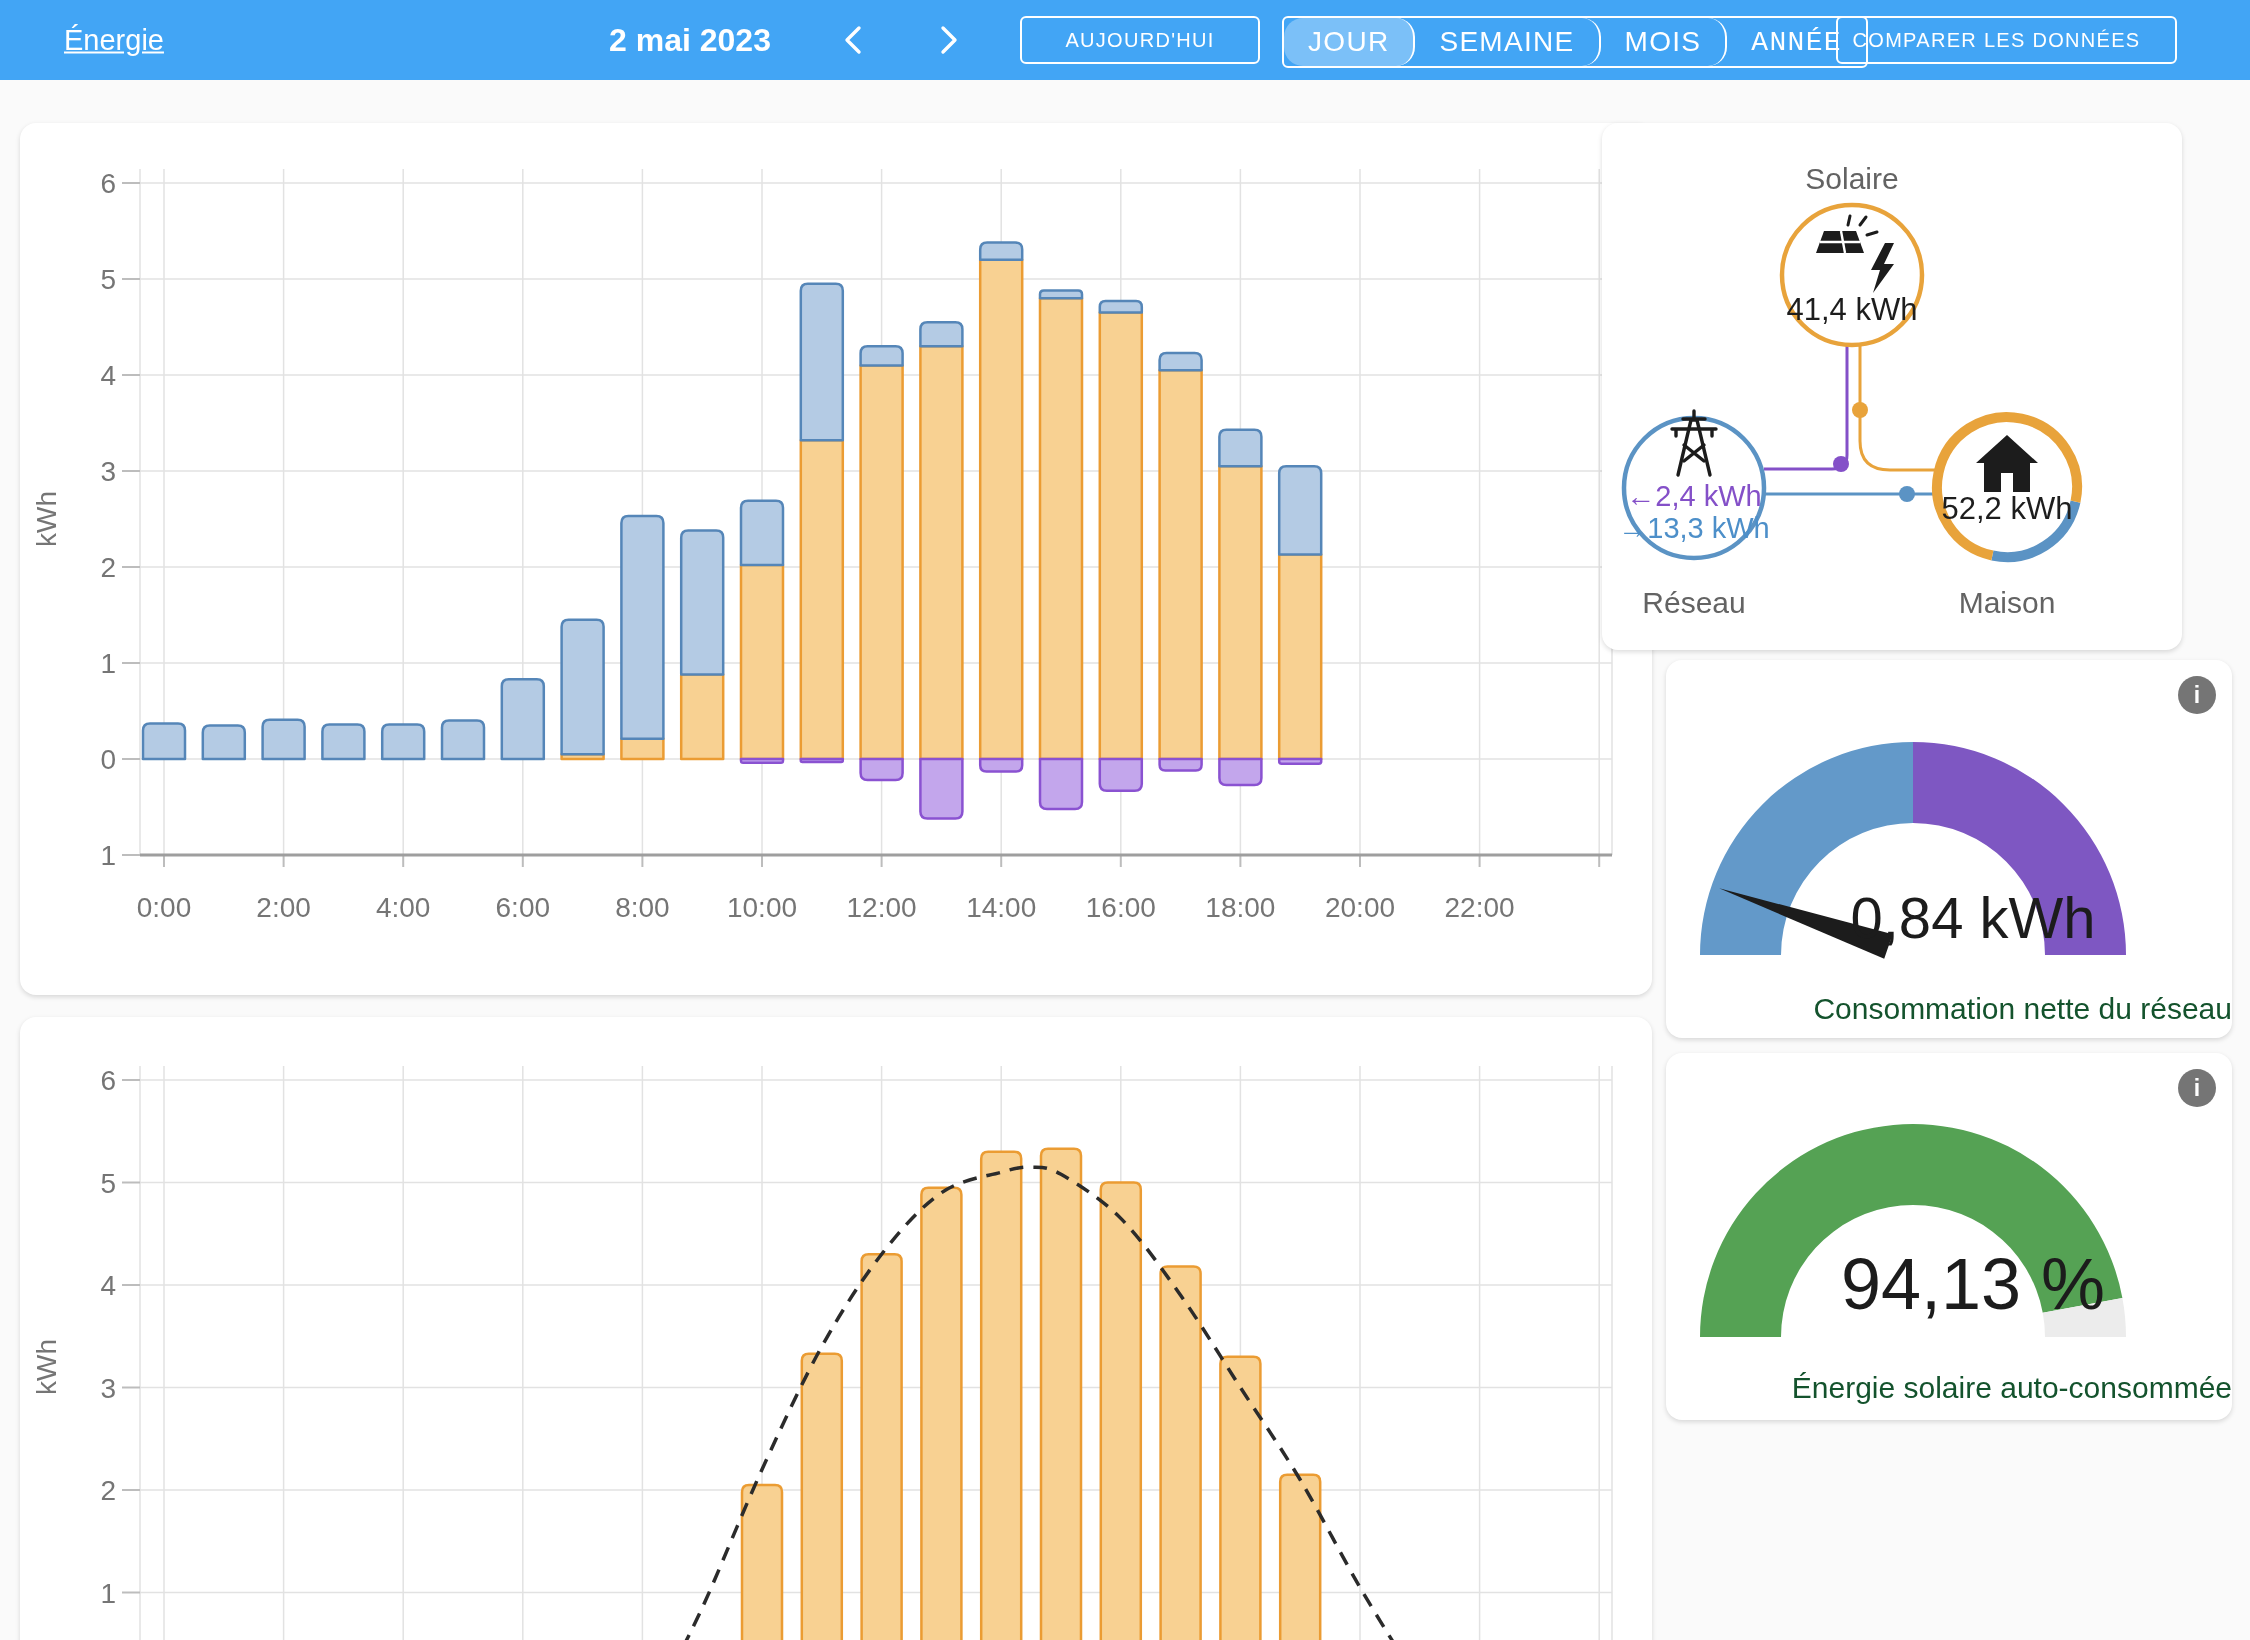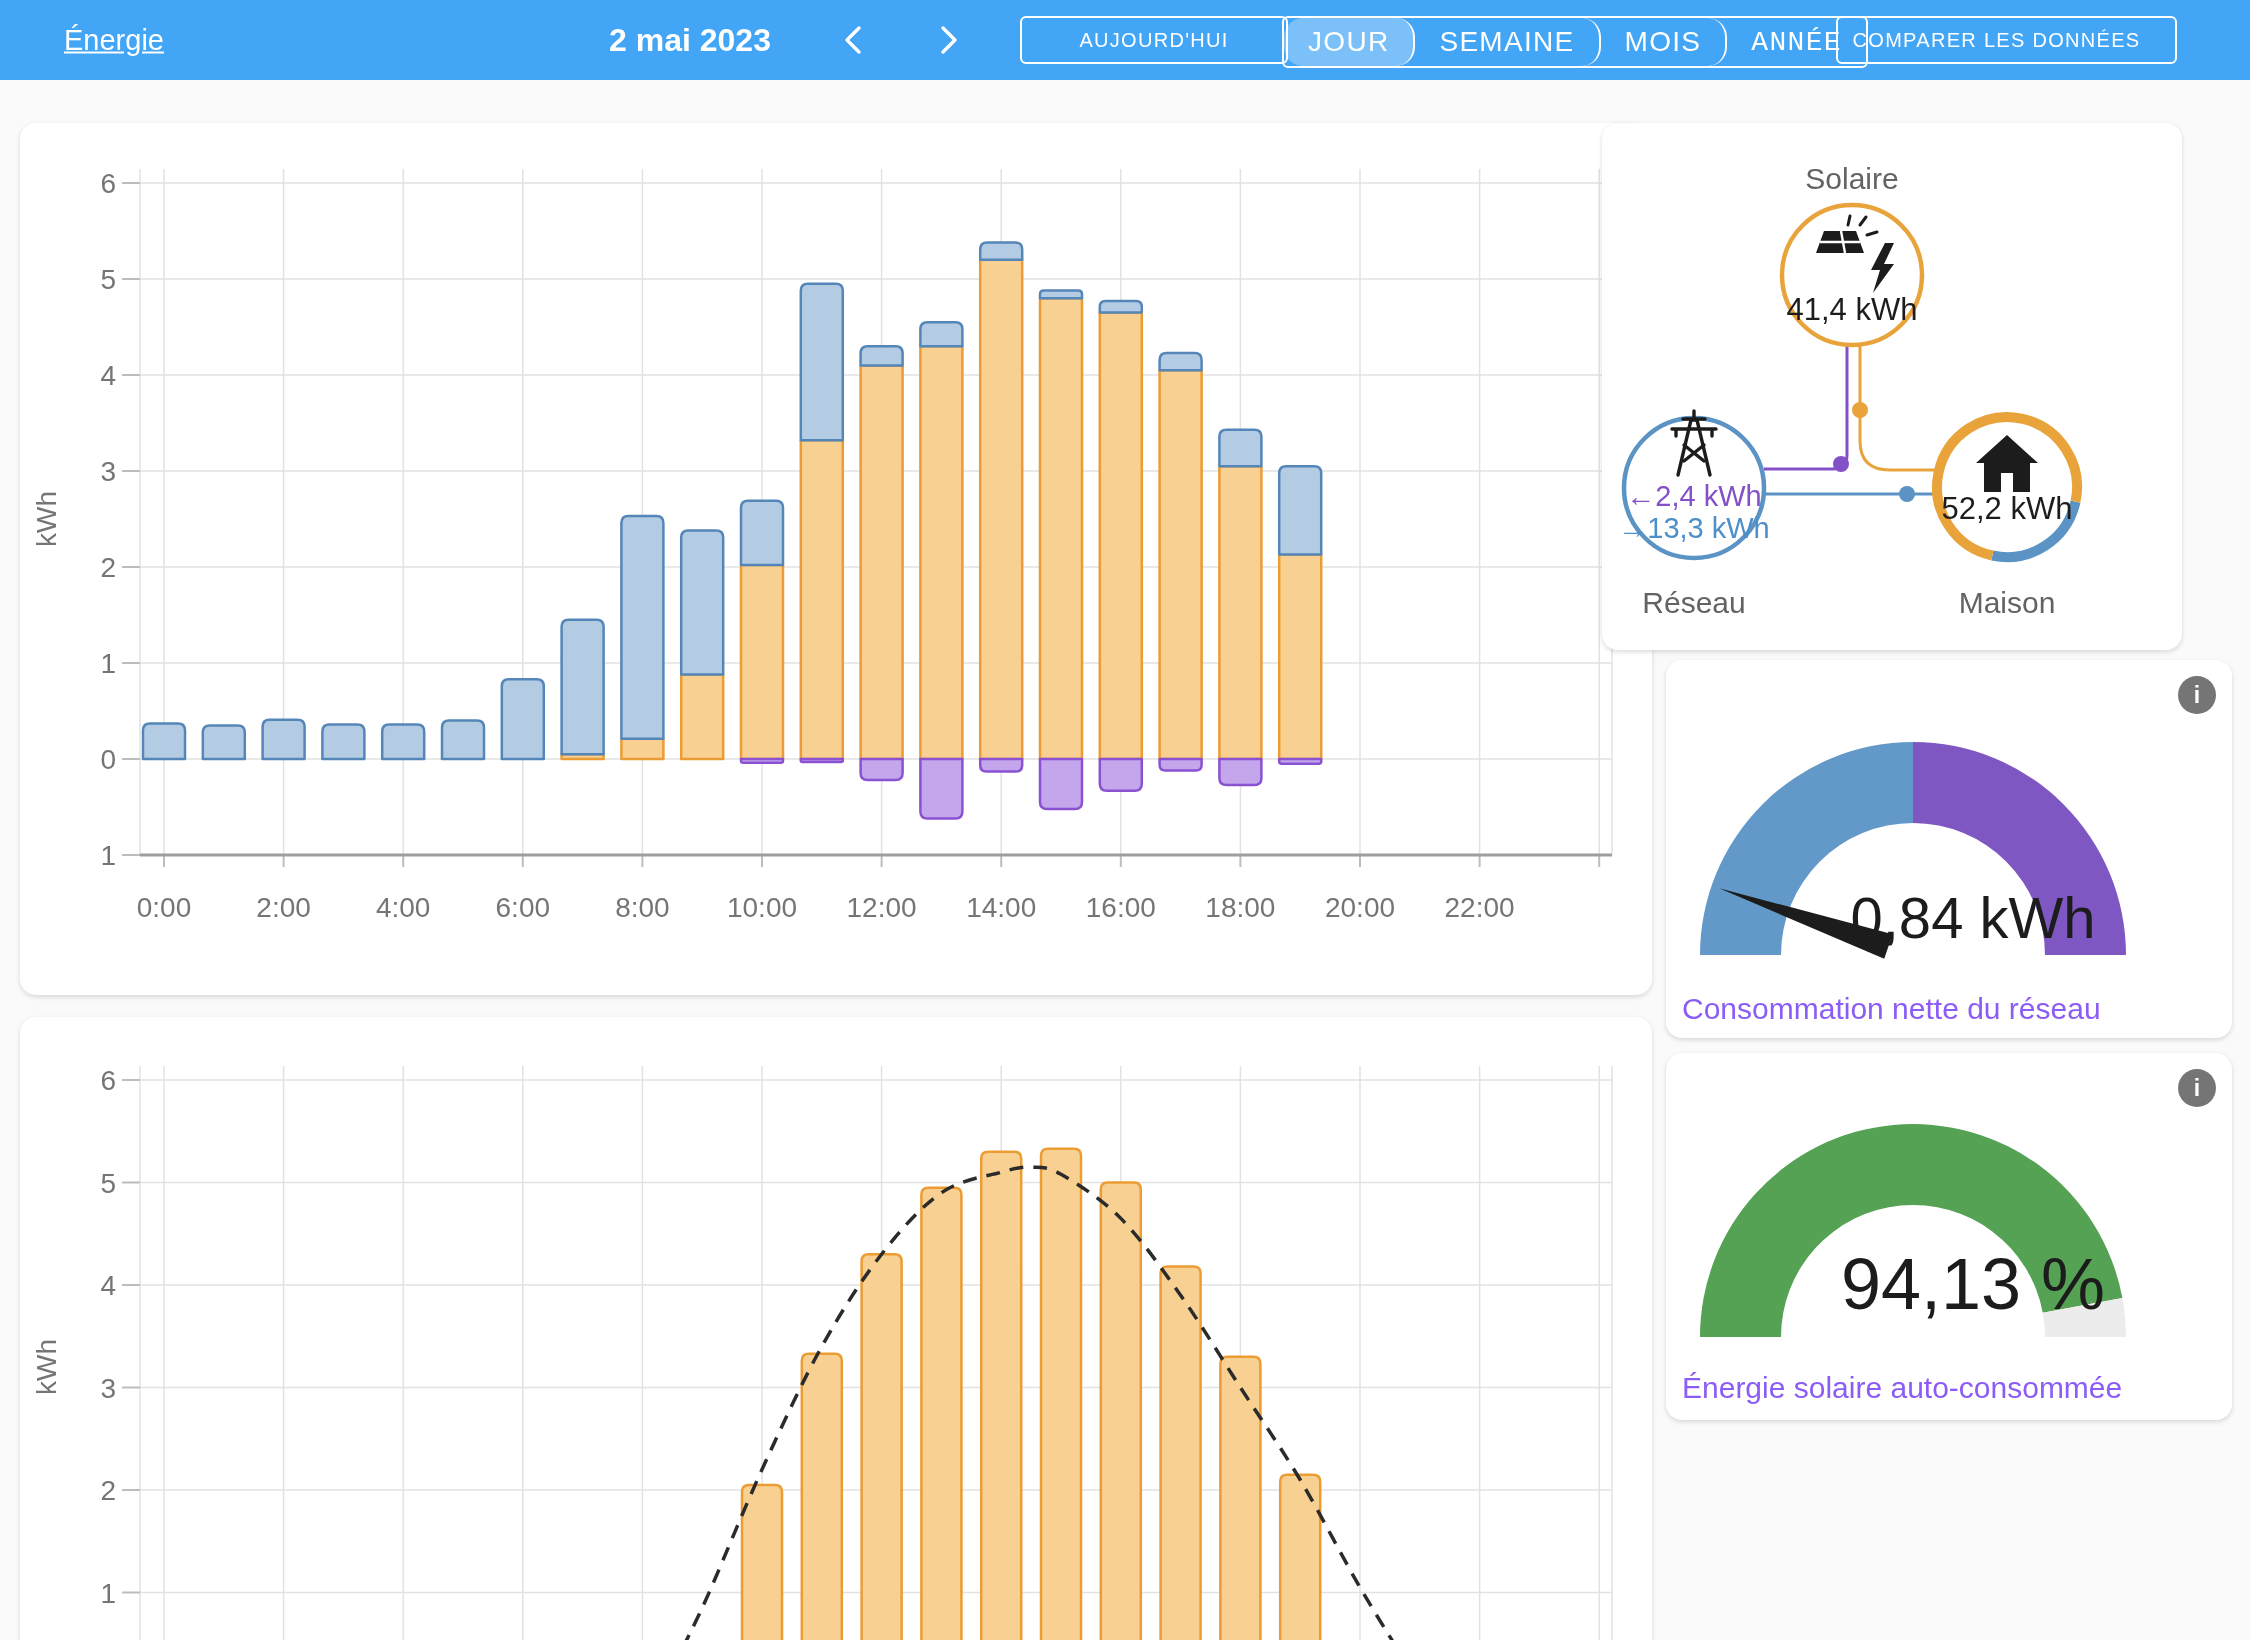--- a/index.html
+++ b/index.html
@@ -13,7 +13,7 @@
   .nav-prev{left:826px;} .nav-next{left:922px;}
   .btn-outline{position:absolute;top:16px;height:48px;border:2px solid #fff;border-radius:6px;background:transparent;
     color:#fff;font-size:20px;letter-spacing:1.3px;font-weight:500;font-family:inherit;padding:0 26px;cursor:pointer;}
-  .btn-today{left:1020px;width:268px;}
+  .btn-today{left:1020px;width:240px;}
   .btn-compare{left:1836px;width:341px;padding-left:6px;}
   .tabs{position:absolute;left:1282px;top:16px;height:48px;display:flex;border:2px solid #fff;border-radius:6px;overflow:hidden;}
   .tab{display:flex;align-items:center;justify-content:center;padding:13px 24px;font-size:28px;letter-spacing:1.3px;

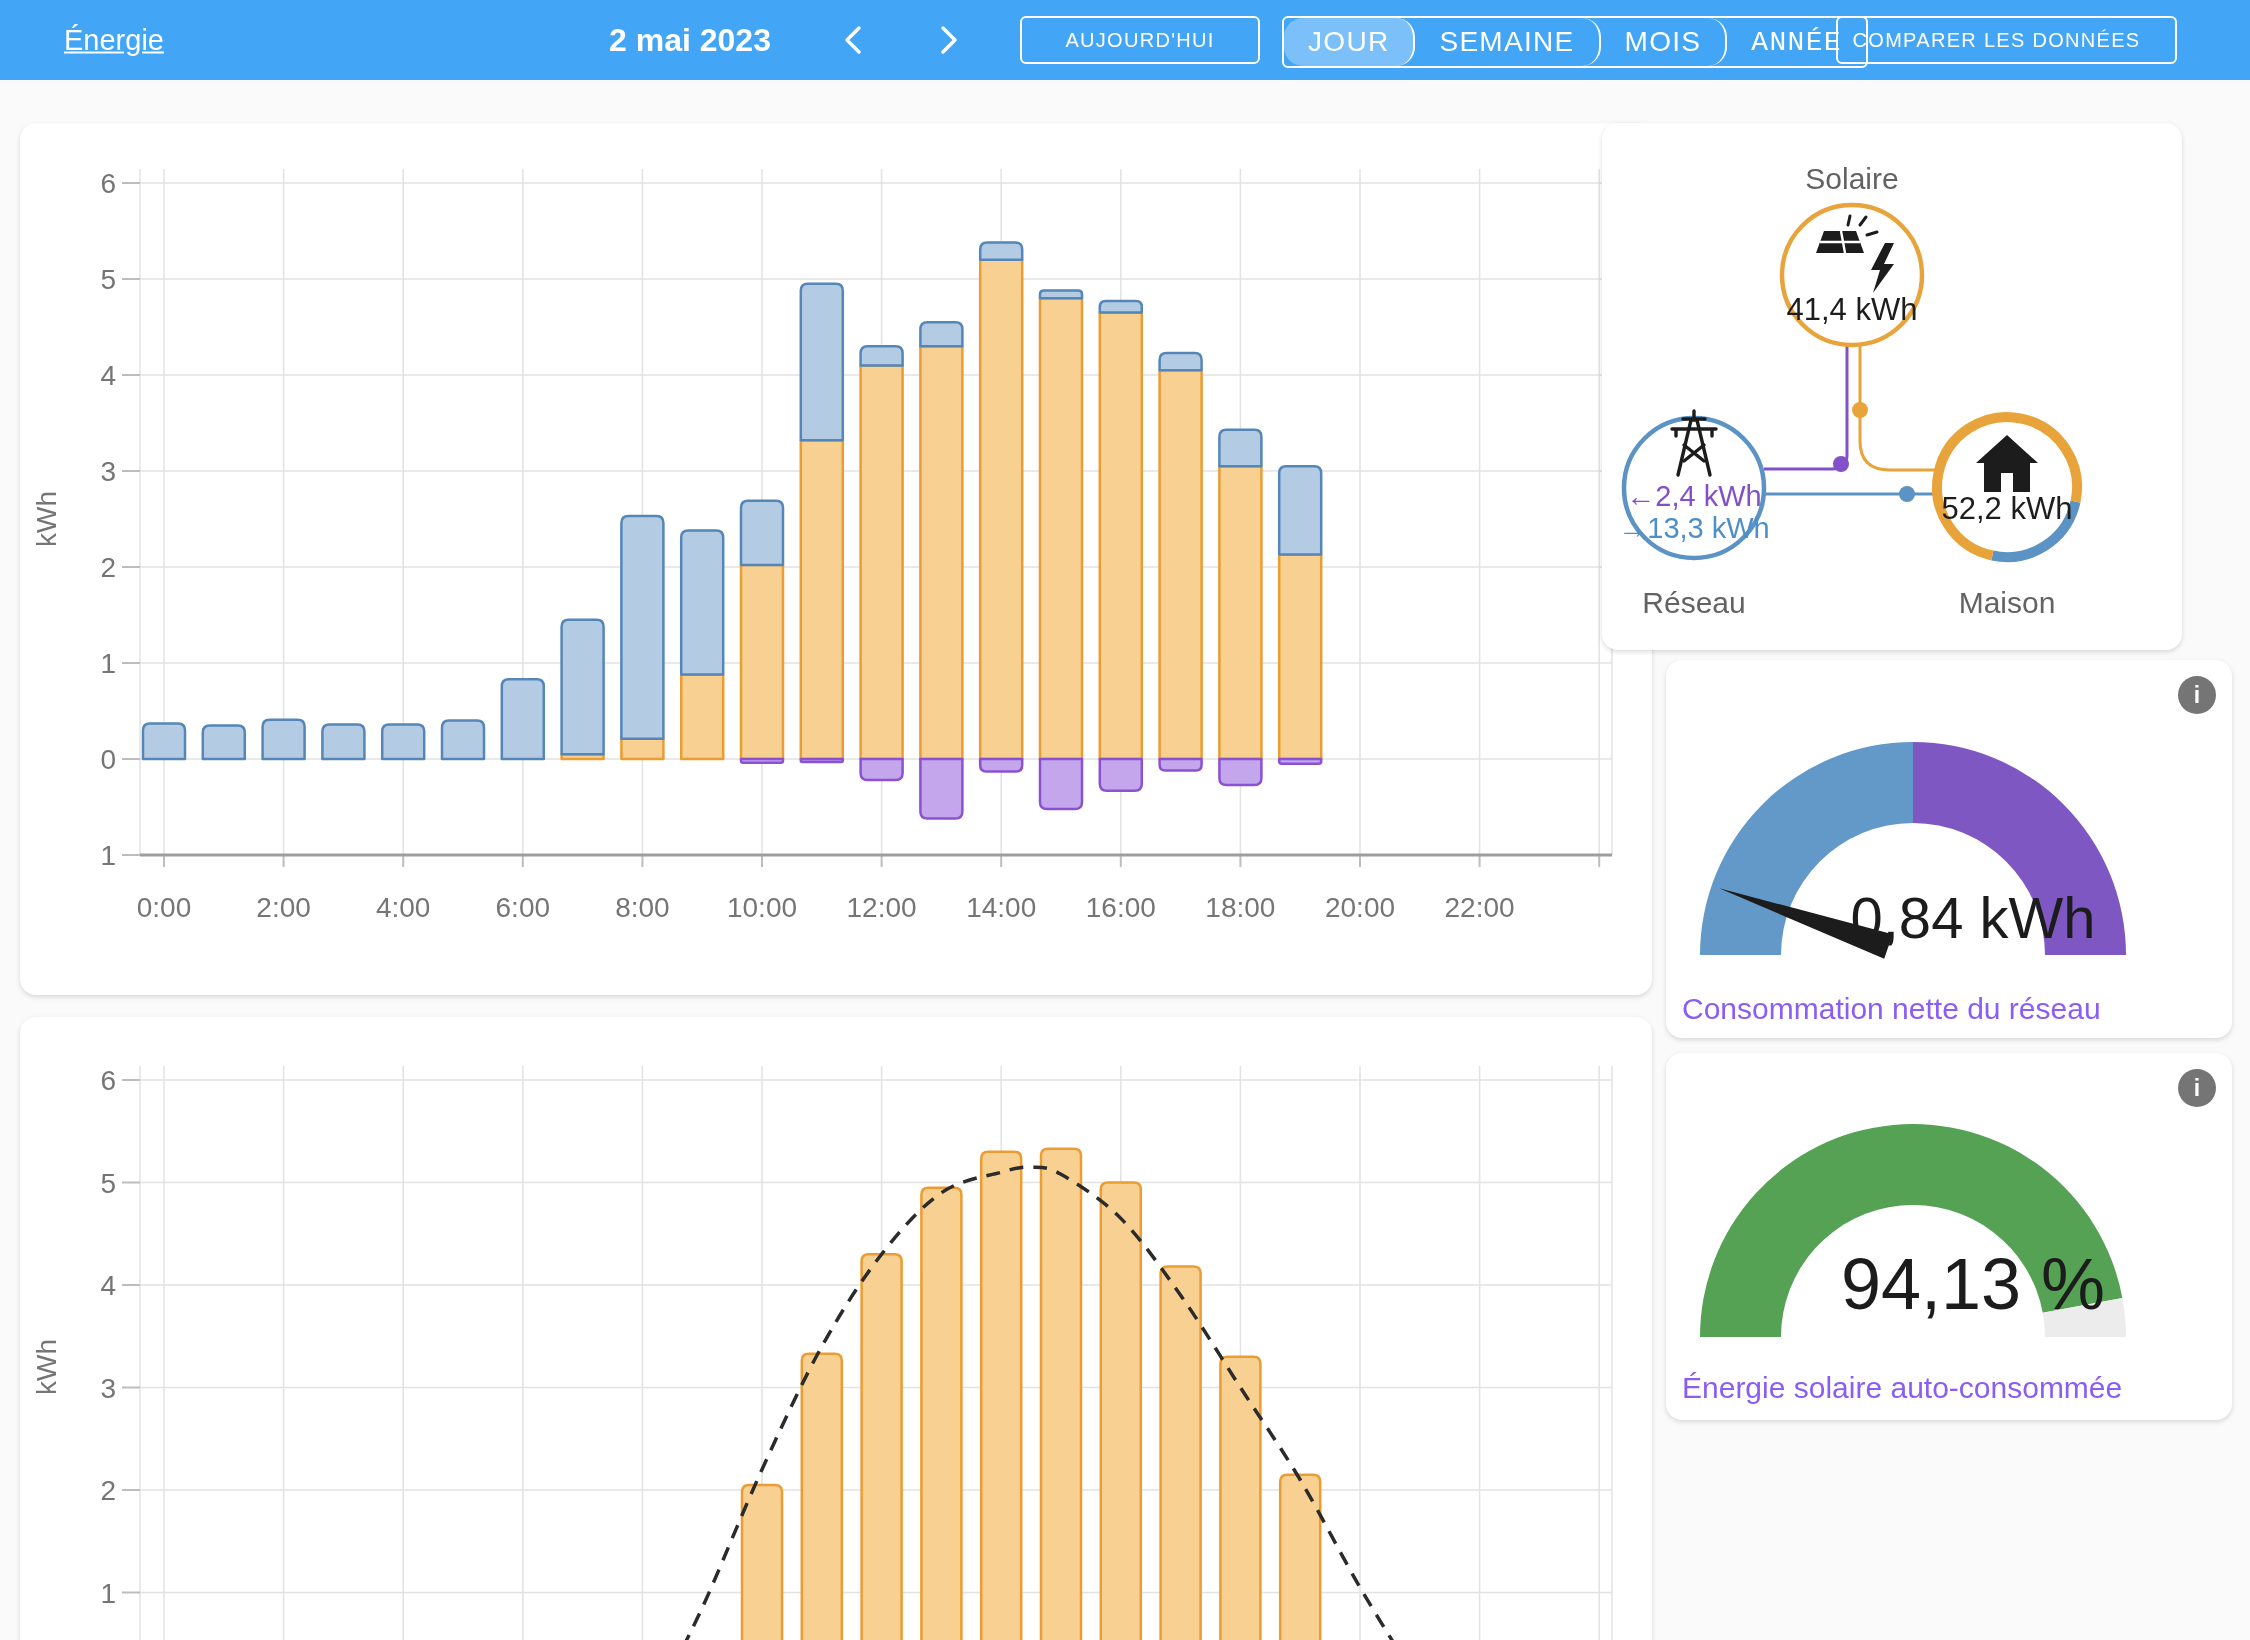--- a/index.html
+++ b/index.html
@@ -33,7 +33,7 @@
   .gauge-value{position:absolute;left:48px;right:0;text-align:center;color:#1c1c1c;font-weight:400;white-space:nowrap;}
   #card-gauge-net .gauge-value{top:224px;font-size:58px;}
   #card-gauge-self .gauge-value{top:190px;font-size:72px;}
-  .gauge-label{position:absolute;left:16px;right:0;text-align:left;color:#8b5cf6;}
+  .gauge-label{position:absolute;left:16px;right:0;text-align:right;color:#14532d;}
   #card-gauge-net .gauge-label{top:332px;font-size:30px;}
   #card-gauge-self .gauge-label{top:318px;font-size:30px;}
   svg{display:block;}

